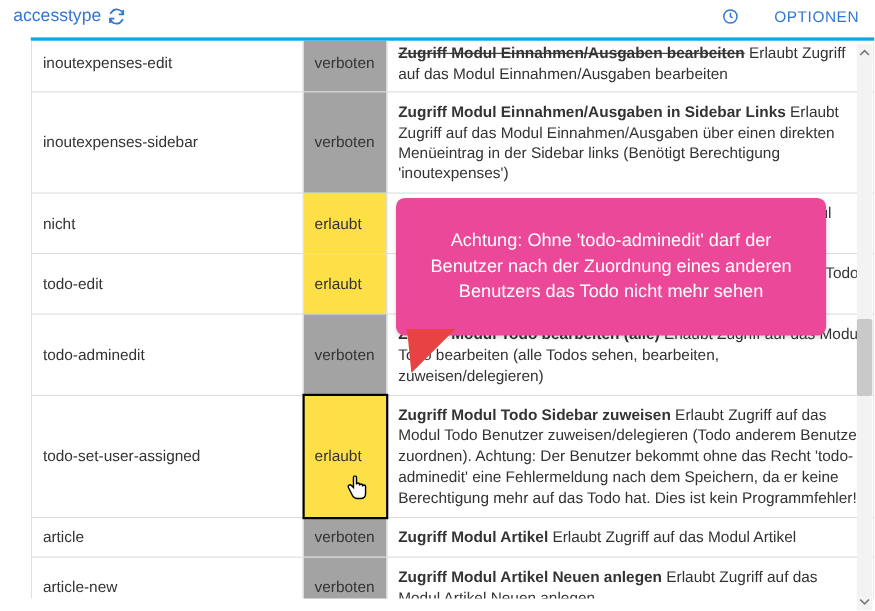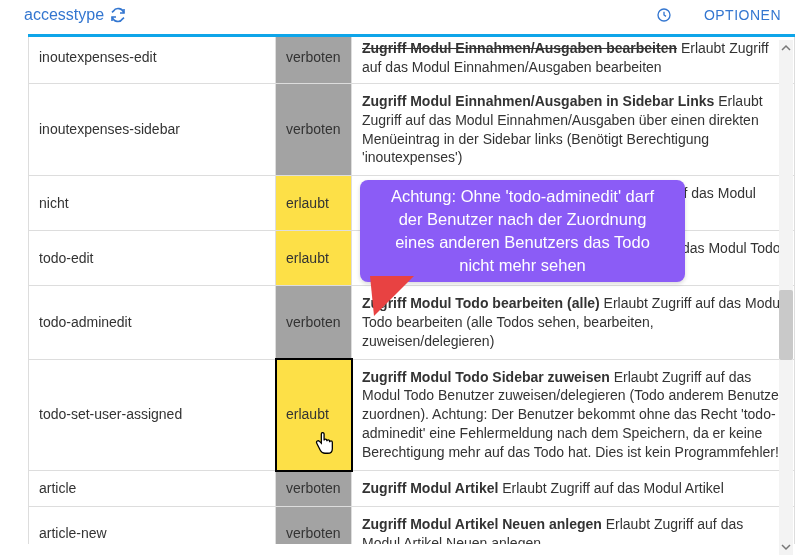--- a/index.html
+++ b/index.html
@@ -18,7 +18,7 @@
     display: flex;
     align-items: center;
     justify-content: space-between;
-    padding: 6px 14px 10px 24px;
+    padding: 6px 14px 10px 12px;
   }
   .header-left {
     display: flex;

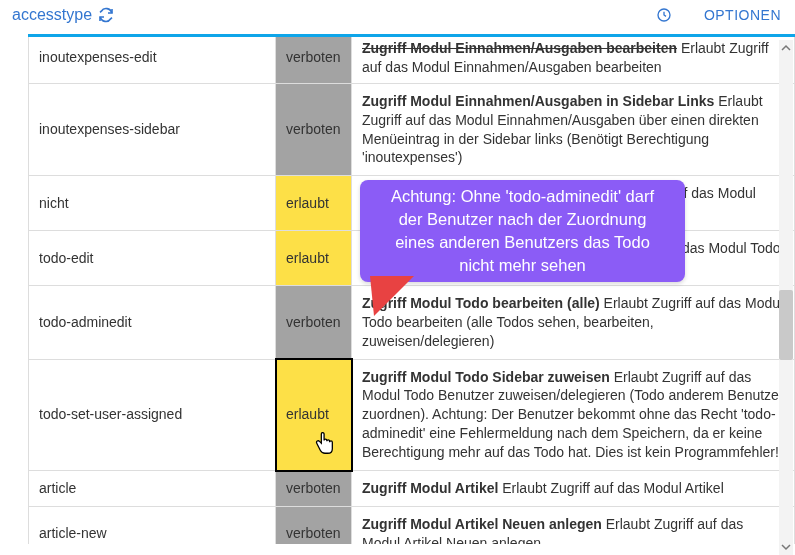--- a/index.html
+++ b/index.html
@@ -100,11 +100,11 @@
     position: absolute;
     top: 180px;
     left: 360px;
-    width: 325px;
-    background: #8b5cf6;
+    width: 391px;
+    background: #ec4899;
     color: #fff;
     border-radius: 8px;
-    padding: 5px 22px;
+    padding: 28px 22px;
     text-align: center;
     font-size: 16.5px;
     line-height: 1.4;

